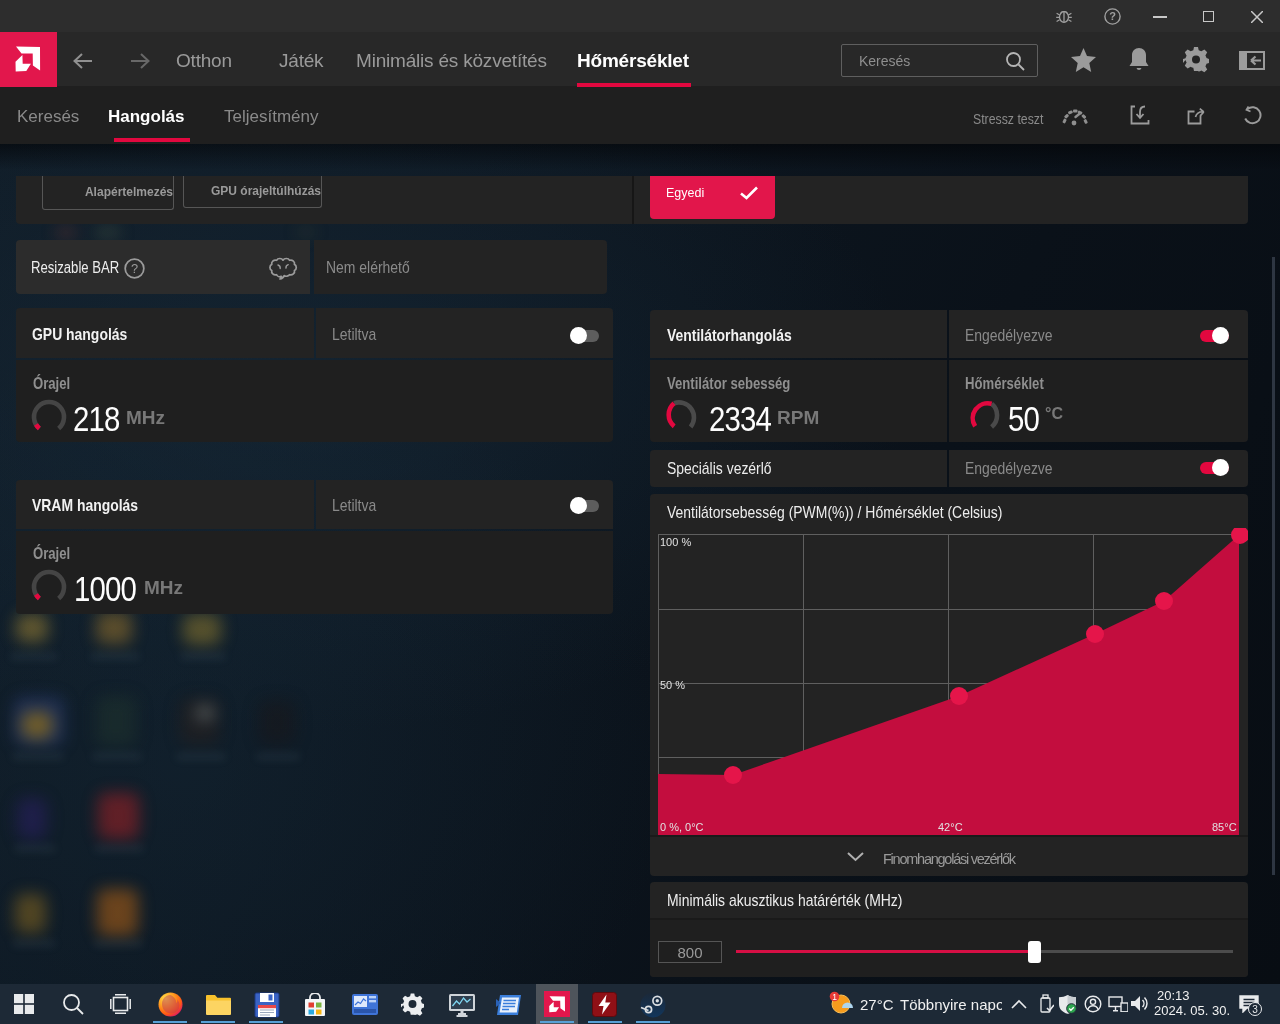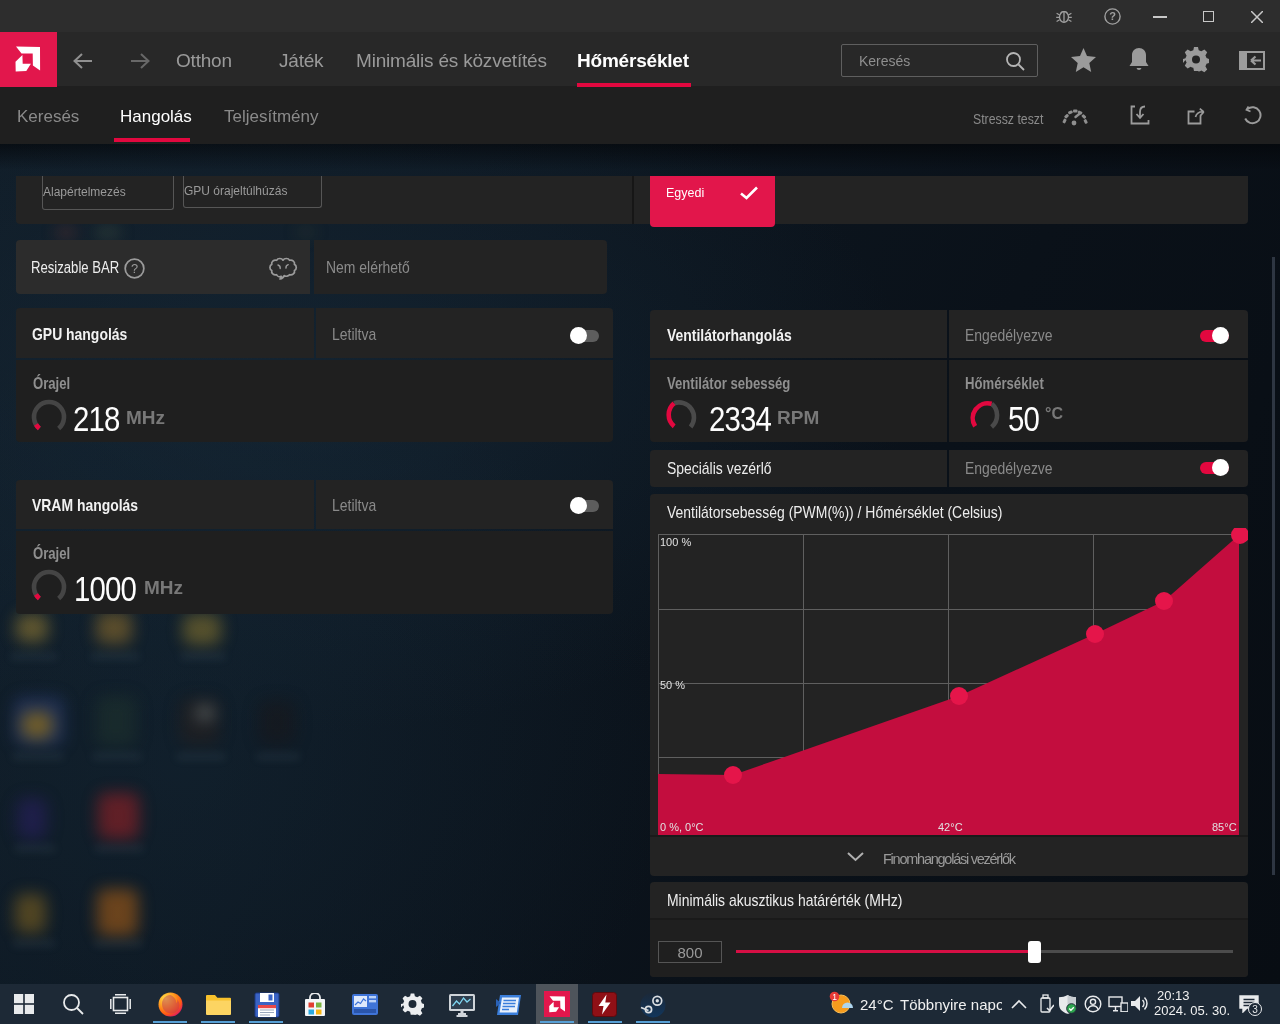--- a/index.html
+++ b/index.html
@@ -151,7 +151,7 @@
   </svg>
 
   <div class="subitem" style="left:17px">Keresés</div>
-  <div class="subitem" style="left:120px;color:#ffffff;font-weight:normal">Hangolás</div>
+  <div class="subitem" style="left:108px;color:#ffffff;font-weight:bold">Hangolás</div>
   <div class="abs" style="left:114px;top:138px;width:76px;height:4px;background:#e2083f"></div>
   <div class="subitem" style="left:224px">Teljesítmény</div>
   <div class="subitem sx" style="left:973px;font-size:15px;top:110px">Stressz teszt</div>

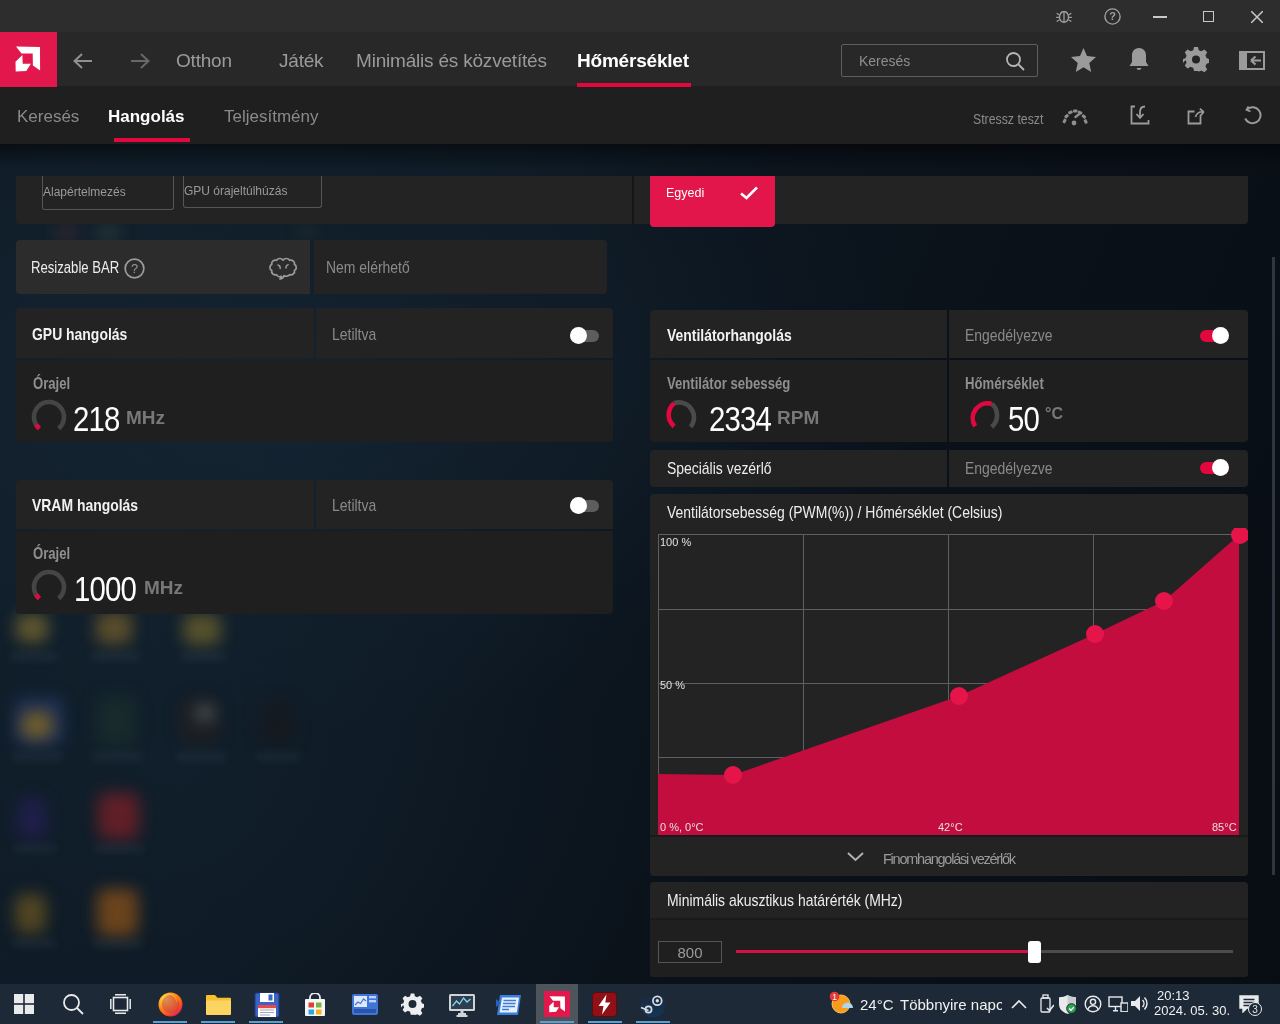--- a/index.html
+++ b/index.html
@@ -43,7 +43,7 @@
 .tgl.off .track { background:#5d5d5d; }
 .tgl.off .knob { left:0; }
 
-.obtn { position:absolute; border:1px solid #565656; border-radius:3px; color:#9a9a9a; font-size:12px; text-align:left; }
+.obtn { position:absolute; border:1px solid #565656; border-radius:3px; color:#9a9a9a; font-size:12px; text-align:right;font-weight:bold; }
 
 #taskbar { position:absolute; left:0; top:984px; width:1280px; height:40px; background:#1d2936; }
 .tbu { position:absolute; top:1021px; height:2px; background:#57a0d6; }

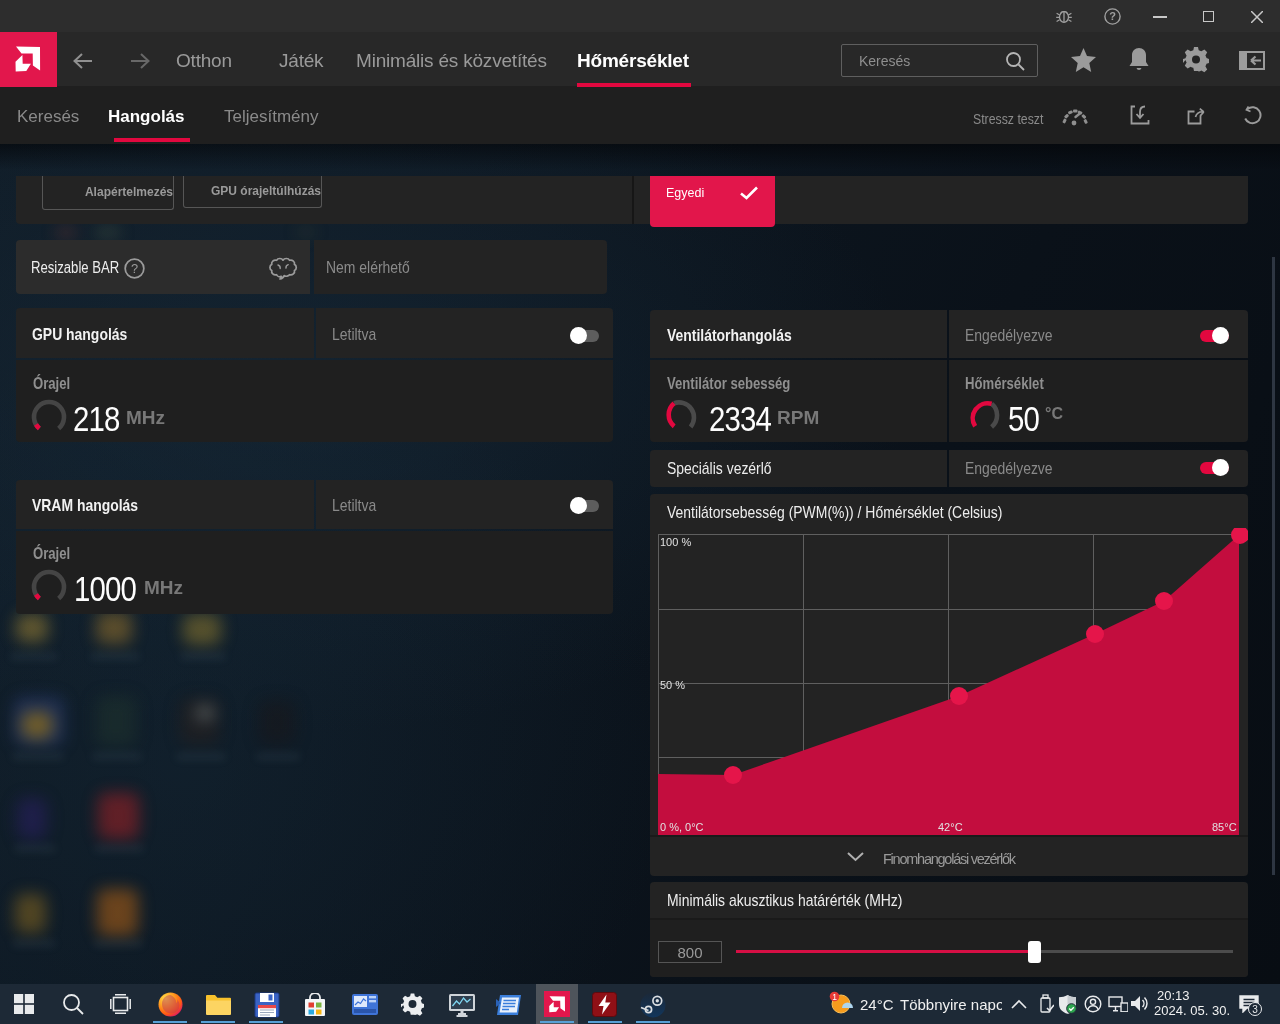--- a/index.html
+++ b/index.html
@@ -187,7 +187,7 @@
   <div class="abs" style="left:632px;top:176px;width:2px;height:48px;background:#161616"></div>
   <div class="obtn" style="left:42px;top:176px;width:132px;height:34px;line-height:32px;border-top:none;border-radius:0 0 3px 3px">Alapértelmezés</div>
   <div class="obtn" style="left:183px;top:176px;width:139px;height:32px;line-height:30px;border-top:none;border-radius:0 0 3px 3px">GPU órajeltúlhúzás</div>
-  <div class="abs" style="left:650px;top:176px;width:125px;height:51px;background:#e2164b;border-radius:0 0 4px 4px">
+  <div class="abs" style="left:650px;top:176px;width:125px;height:43px;background:#e2164b;border-radius:0 0 4px 4px">
     <span style="position:absolute;left:16px;top:10px;font-size:12.5px;color:#fff">Egyedi</span>
     <svg style="position:absolute;left:88px;top:9px" width="22" height="16" viewBox="0 0 22 16">
         <path d="M3 8.5 l5.5 4.5 L19 2.5" stroke="#fff" stroke-width="2.6" fill="none"></path>

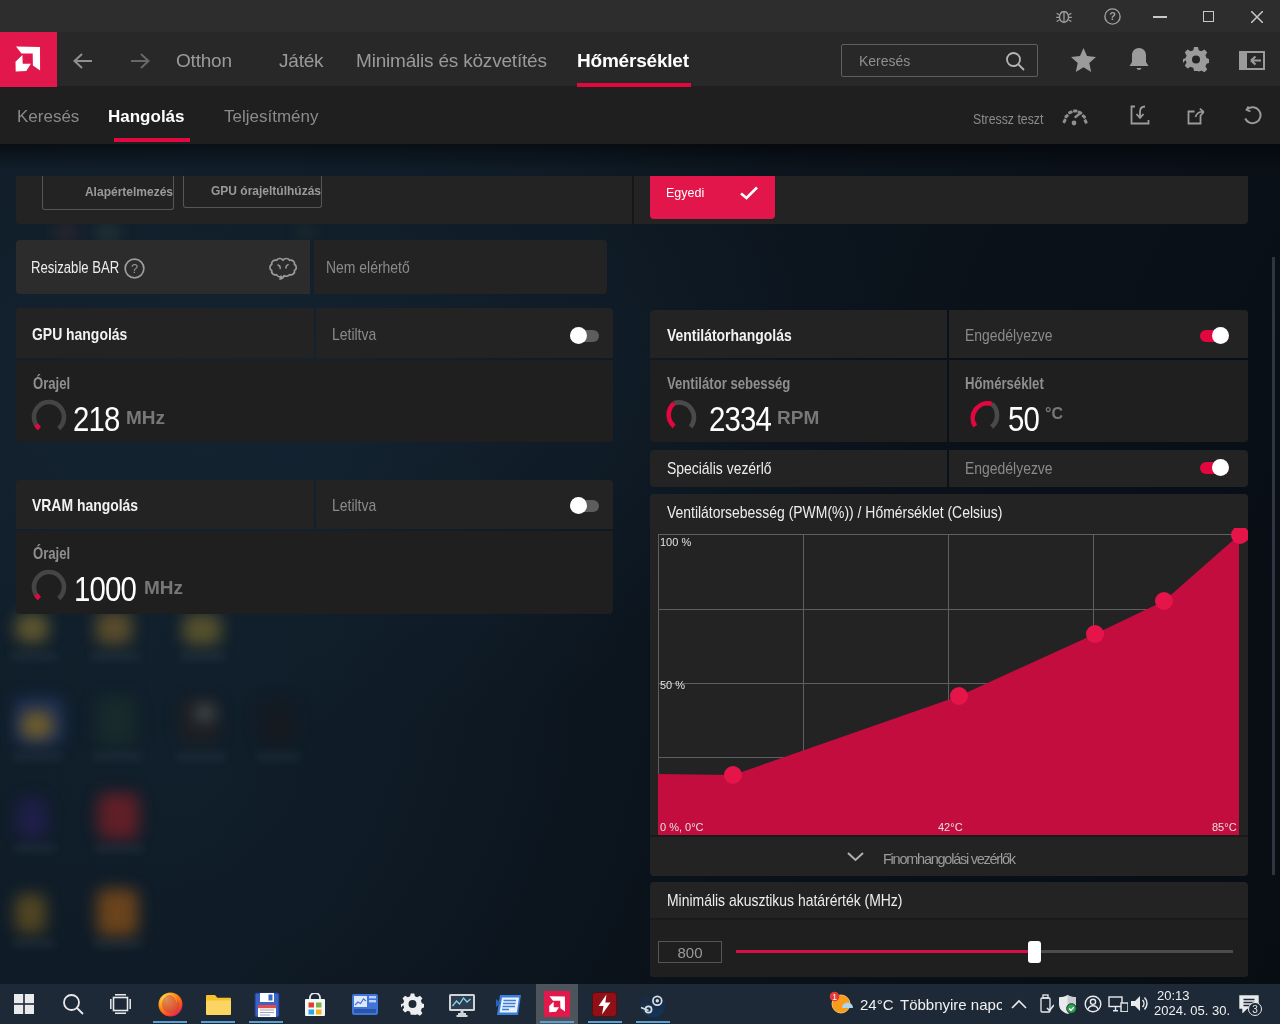--- a/index.html
+++ b/index.html
@@ -448,7 +448,7 @@
     <circle cx="6.5" cy="5.5" r="4.8" fill="#e53935"></circle>
     <text x="6.5" y="8.6" text-anchor="middle" font-size="8.5" fill="#ffffff" font-family="Liberation Sans">1</text>
   </svg>
-  <div class="abs tray" style="left:860px;top:996px;font-size:15px">24°C</div>
+  <div class="abs tray" style="left:860px;top:996px;font-size:15px">27°C</div>
   <div class="abs tray" style="left:900px;top:996px;font-size:15px;width:102px;overflow:hidden;white-space:nowrap">Többnyire napos</div>
   <svg class="abs" style="left:1011px;top:999px" width="16" height="10" viewBox="0 0 16 10" fill="none" stroke="#e8eaec" stroke-width="1.6">
       <path d="M1 9 L8 2 L15 9"></path>

